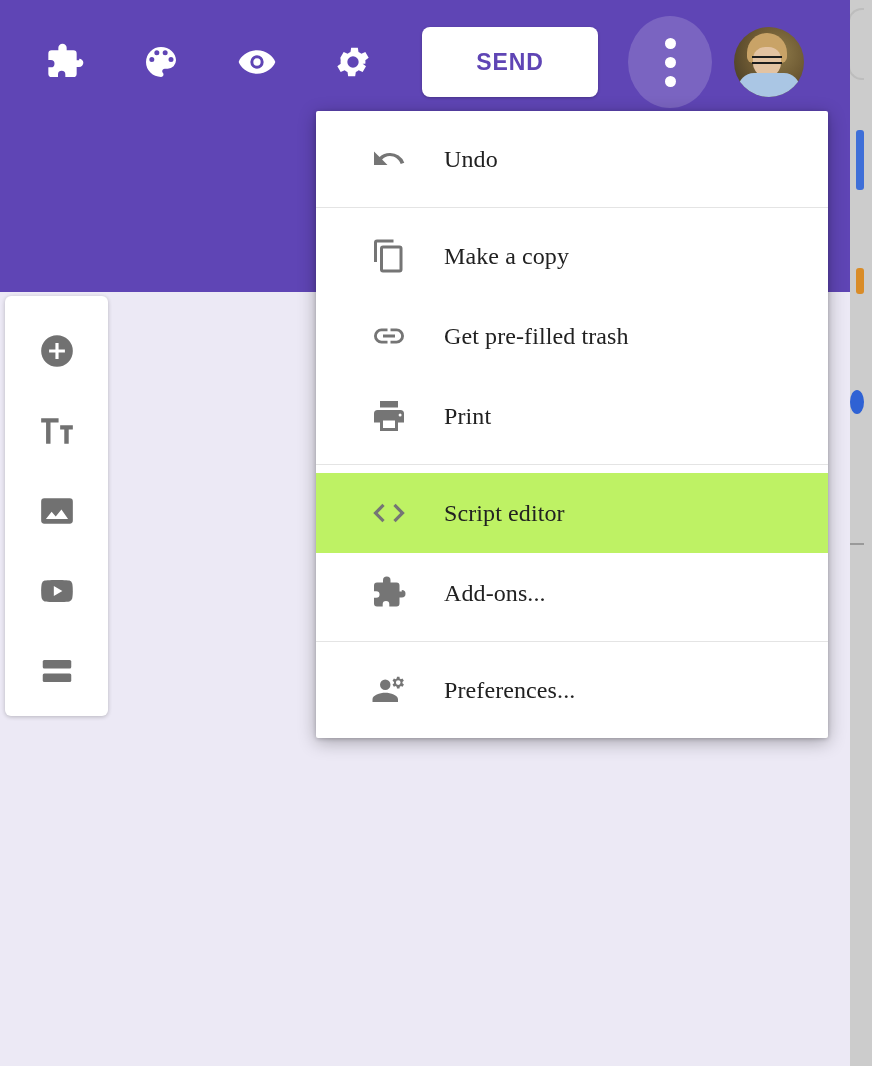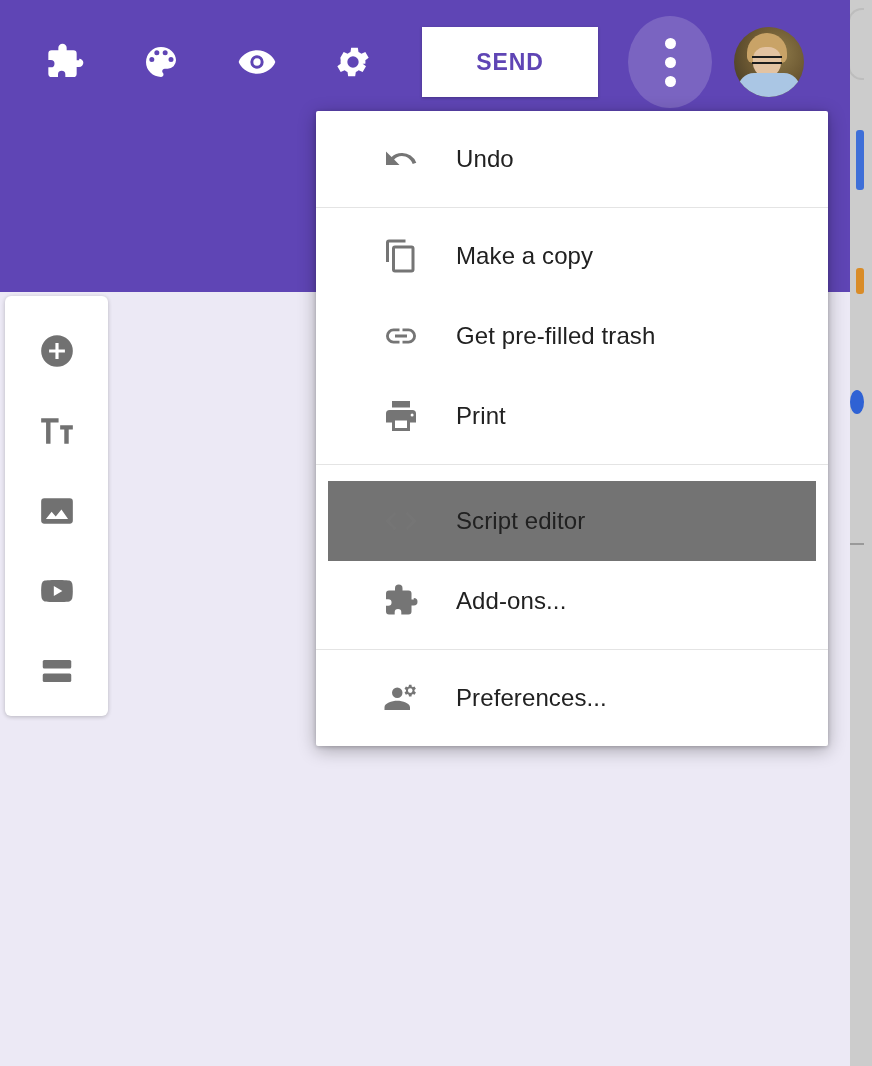--- a/index.html
+++ b/index.html
@@ -47,7 +47,7 @@
     margin-left: 38px; width: 176px; height: 70px; flex: none;
     background: #ffffff; color: #5f45b5;
     font-size: 23px; font-weight: bold; letter-spacing: 0.9px;
-    border: none; border-radius: 0; cursor: pointer;
+    border: none; border-radius: 8px; cursor: pointer;
     box-shadow: 0 1px 3px rgba(0,0,0,0.26);
   }
 

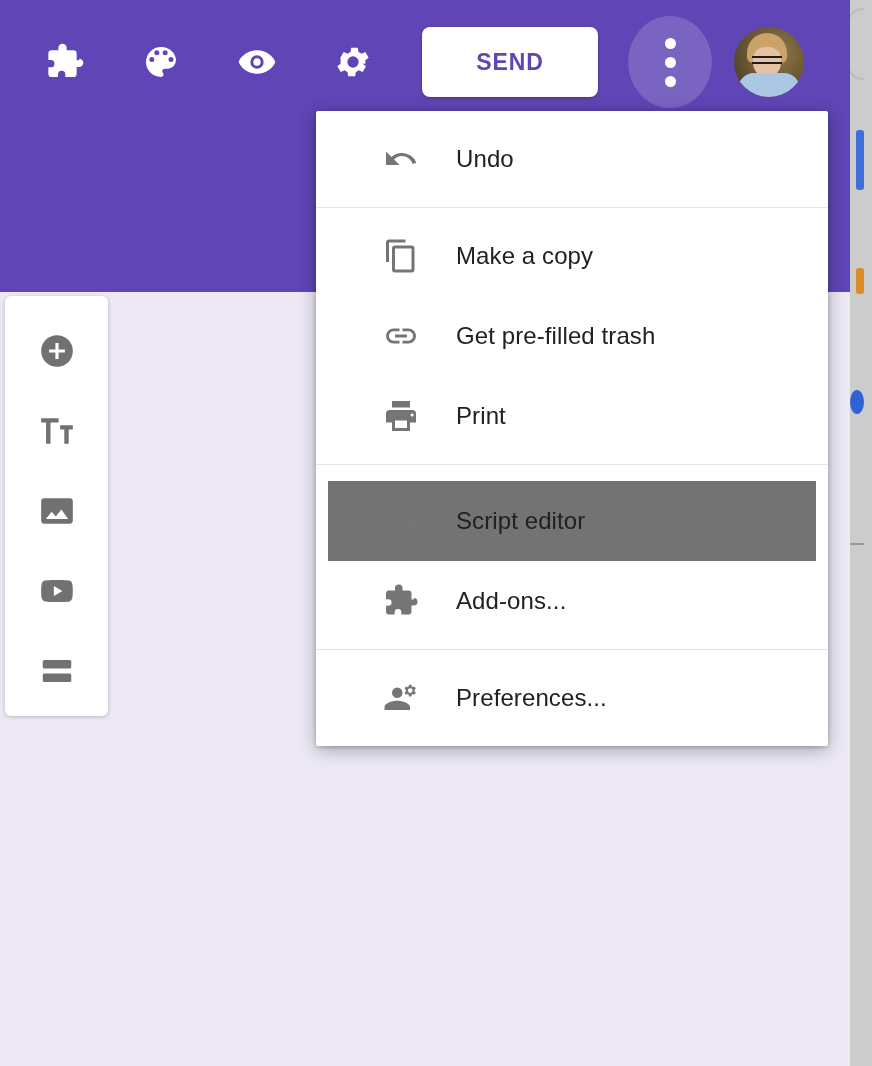--- a/index.html
+++ b/index.html
@@ -105,7 +105,7 @@
     box-shadow: 0 4px 18px rgba(0,0,0,0.30), 0 1px 4px rgba(0,0,0,0.20);
     padding: 0;
   }
-  .menu-group { padding: 8px 12px; }
+  .menu-group { padding: 8px 0; font-family: Liberation Serif, serif; }
   .menu-group + .menu-group { border-top: 1px solid #e4e4e4; }
 
   .menu-item {

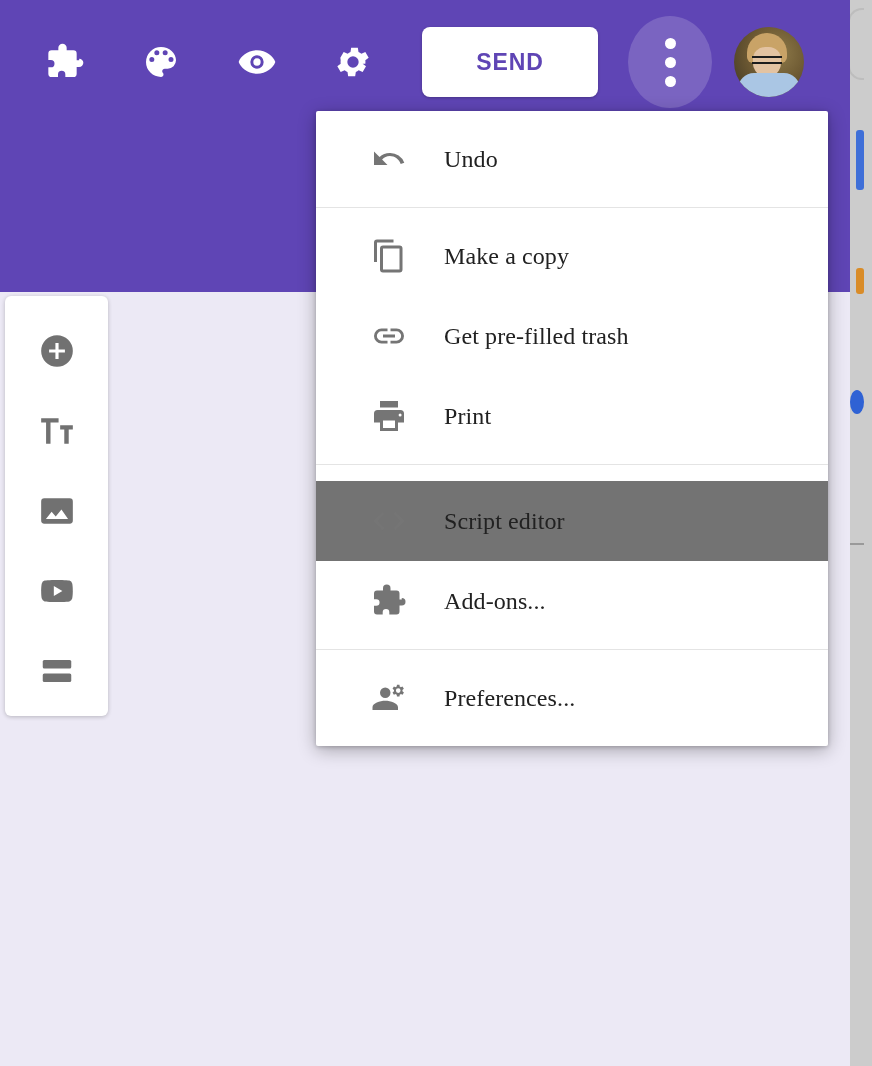--- a/index.html
+++ b/index.html
@@ -113,7 +113,7 @@
     padding-left: 52px; cursor: pointer; background: transparent;
     border: none; width: 100%; text-align: left;
   }
-  .menu-item.is-active { background: #737373; margin-top: 8px; }
+  .menu-item.is-active { background: #bef264; }
   .menu-item .mi-icon {
     width: 42px; height: 42px; flex: none;
     display: flex; align-items: center; justify-content: center;

